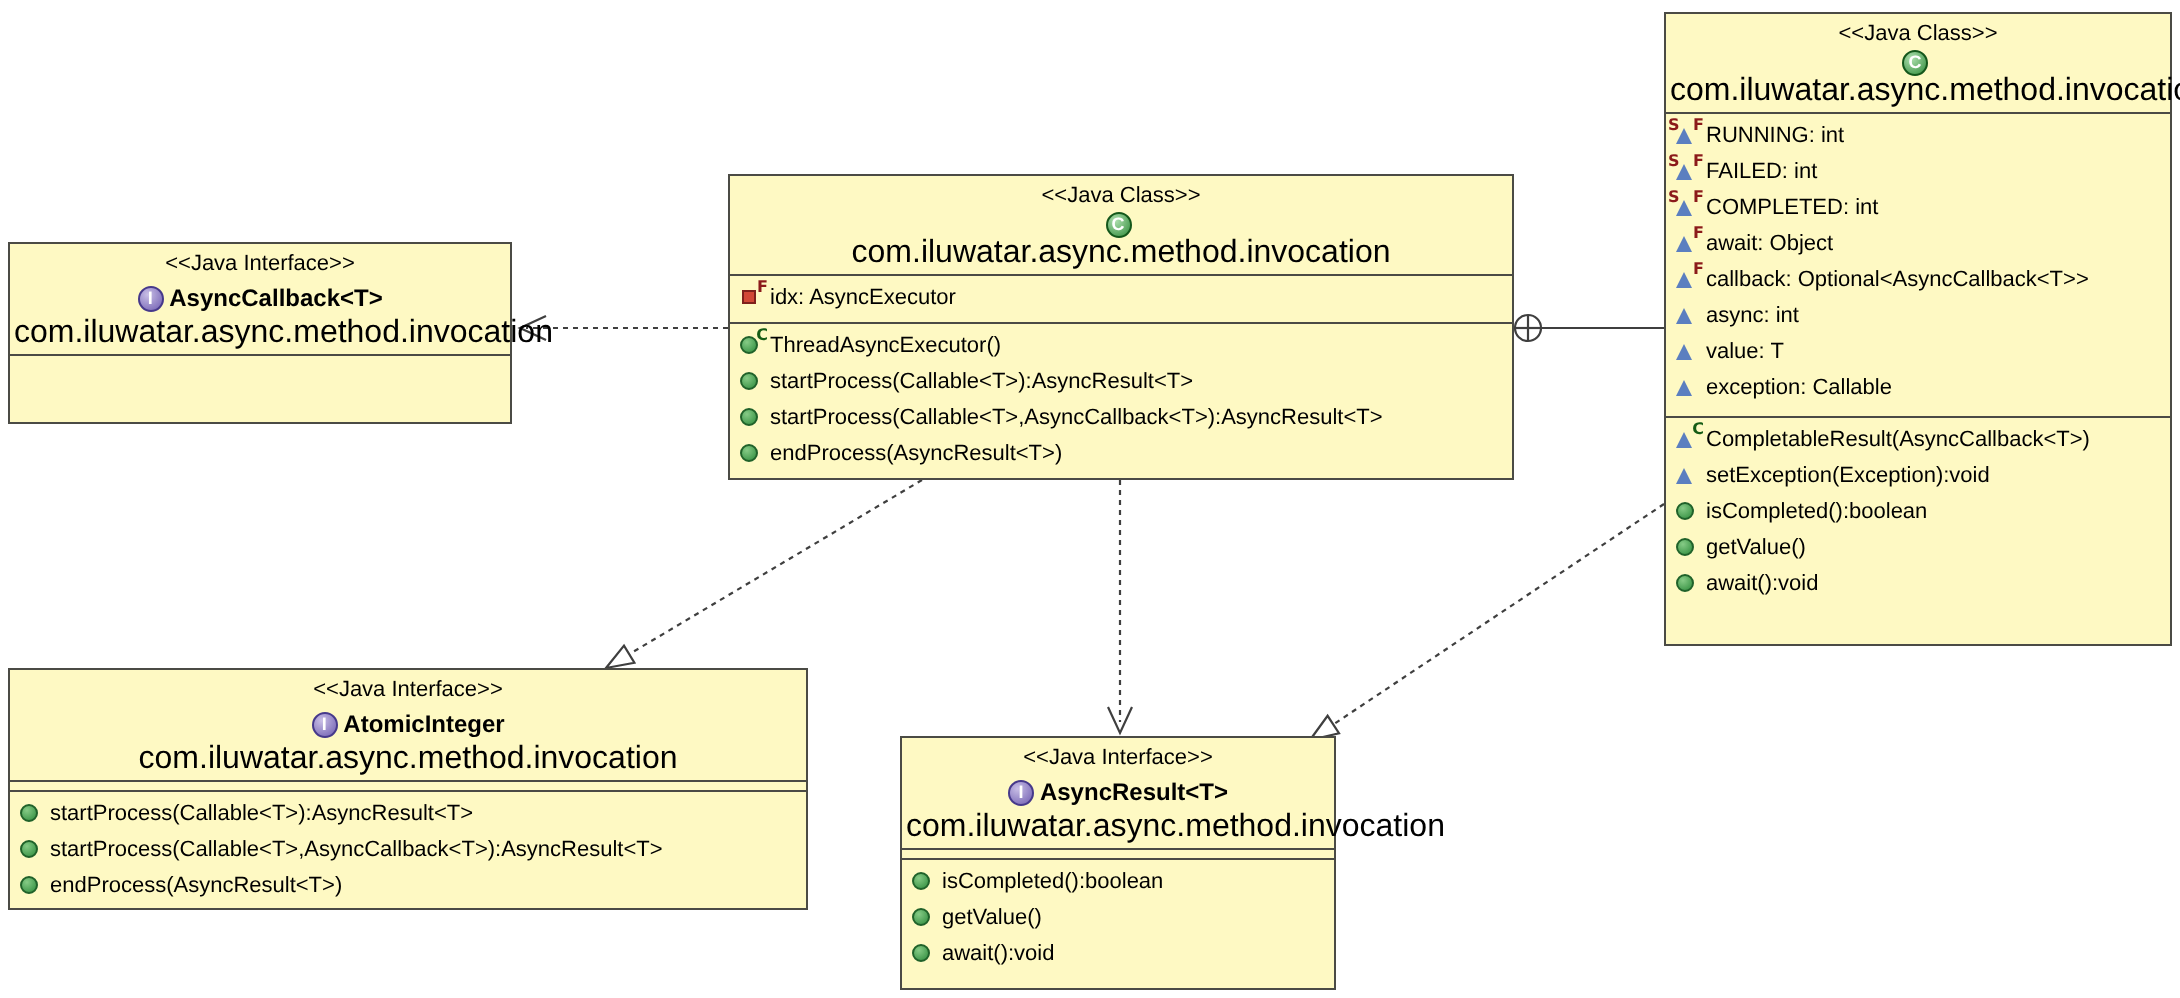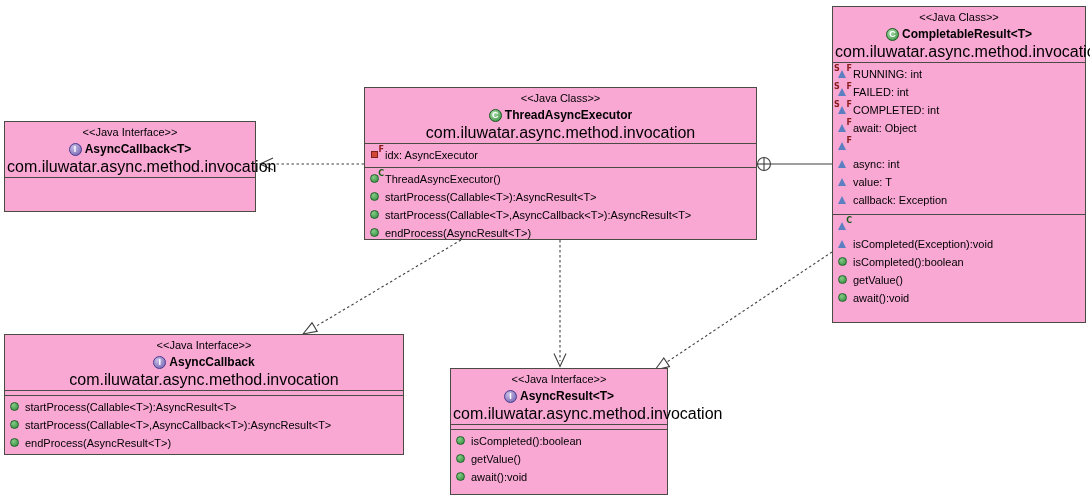--- a/index.html
+++ b/index.html
@@ -7,7 +7,7 @@
           font-family:"Liberation Sans","DejaVu Sans",sans-serif;}
   svg.edges{position:absolute;left:0;top:0;width:1090px;height:499px;}
 
-  .uml-box{position:absolute;background:#f9a8d4;border:1px solid #4b4b45;box-sizing:border-box;
+  .uml-box{position:absolute;background:#fef9c3;border:1px solid #4b4b45;box-sizing:border-box;
            display:flex;flex-direction:column;color:#000;}
   .title{text-align:center;padding:3px 2px 3px 2px;}
   .stereotype{font-size:11px;line-height:15px;}

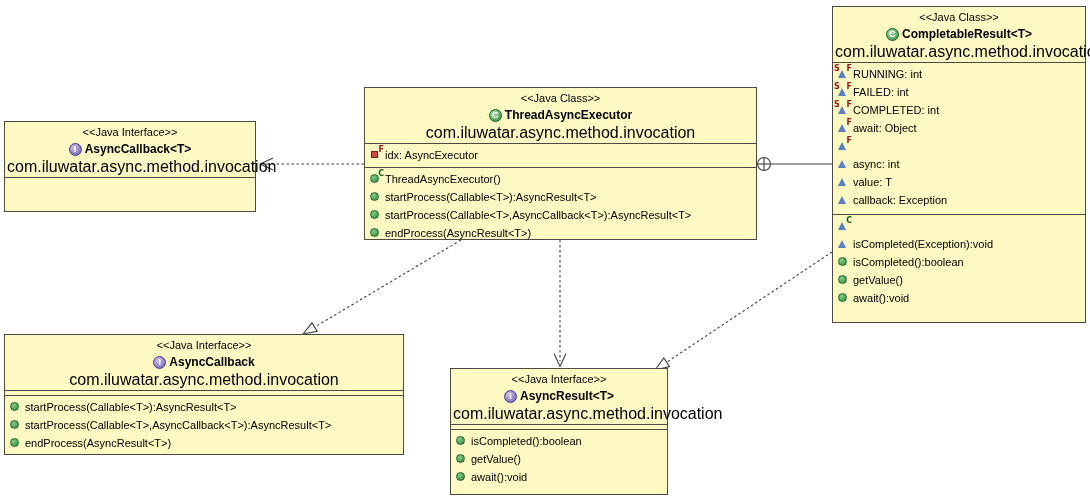--- a/index.html
+++ b/index.html
@@ -145,7 +145,6 @@
       <div class="stereotype">&lt;&lt;Java Class&gt;&gt;</div>
       <div class="name-row">
         <span class="big-ic cls">C</span>
-        <span>CompletableResult&lt;T&gt;</span>
       </div>
       <div class="pkg">com.iluwatar.async.method.invocation</div>
     </div>

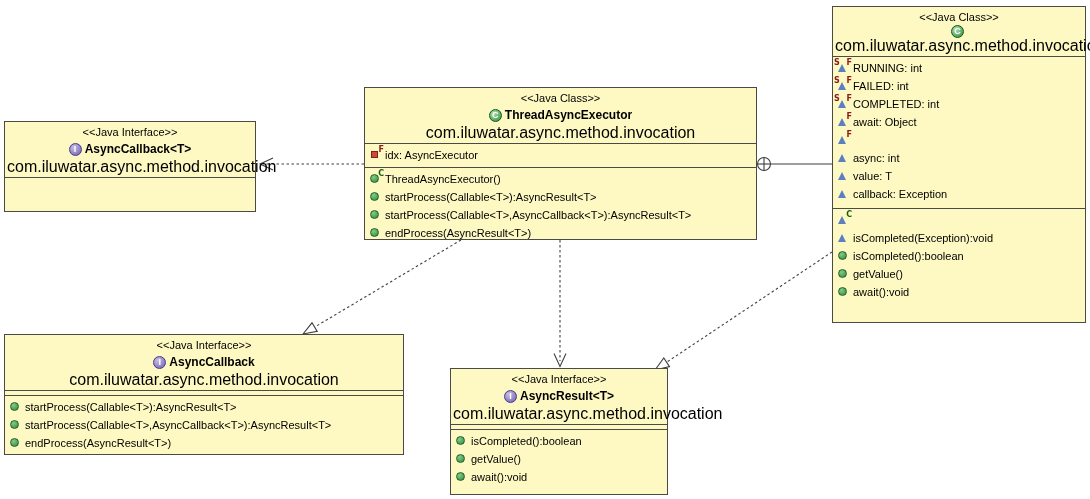--- a/index.html
+++ b/index.html
@@ -98,7 +98,6 @@
       <div class="stereotype">&lt;&lt;Java Class&gt;&gt;</div>
       <div class="name-row">
         <span class="big-ic cls">C</span>
-        <span>ThreadAsyncExecutor</span>
       </div>
       <div class="pkg">com.iluwatar.async.method.invocation</div>
     </div>

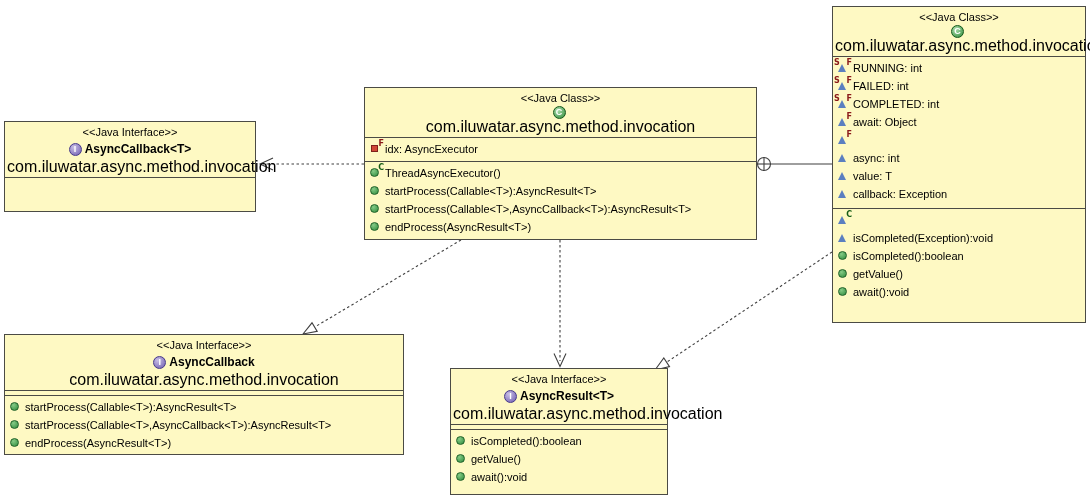--- a/index.html
+++ b/index.html
@@ -184,6 +184,7 @@
             <b></b>
             <i class="dec post">F</i>
           </span>
+          <span class="mtxt">callback: Optional&lt;AsyncCallback&lt;T&gt;&gt;</span>
         </div>
         <div class="member">
           <span class="ic field-package">

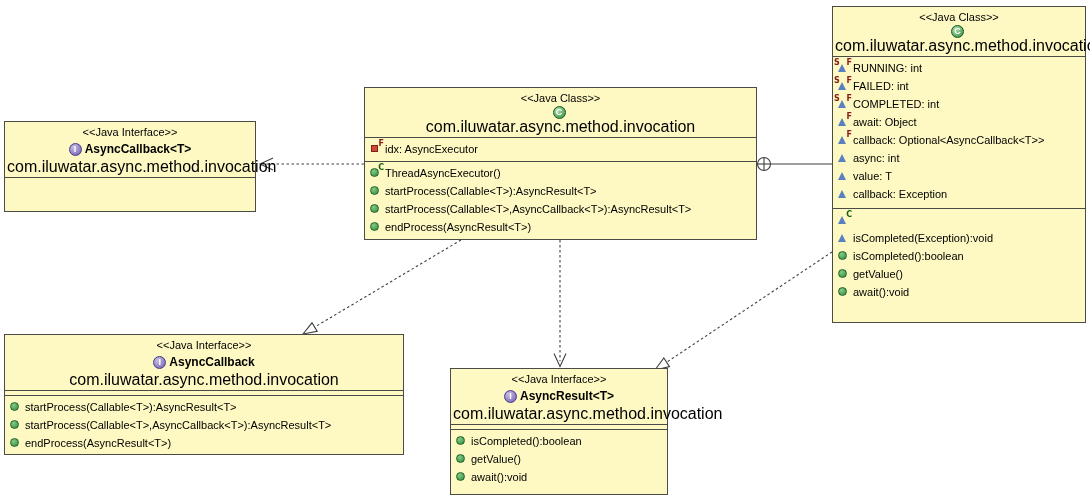--- a/index.html
+++ b/index.html
@@ -202,7 +202,7 @@
           <span class="ic field-package">
             <b></b>
           </span>
-          <span class="mtxt">callback: Exception</span>
+          <span class="mtxt">exception: Callable</span>
         </div>
       </div>
     <div class="compartment grow methods">

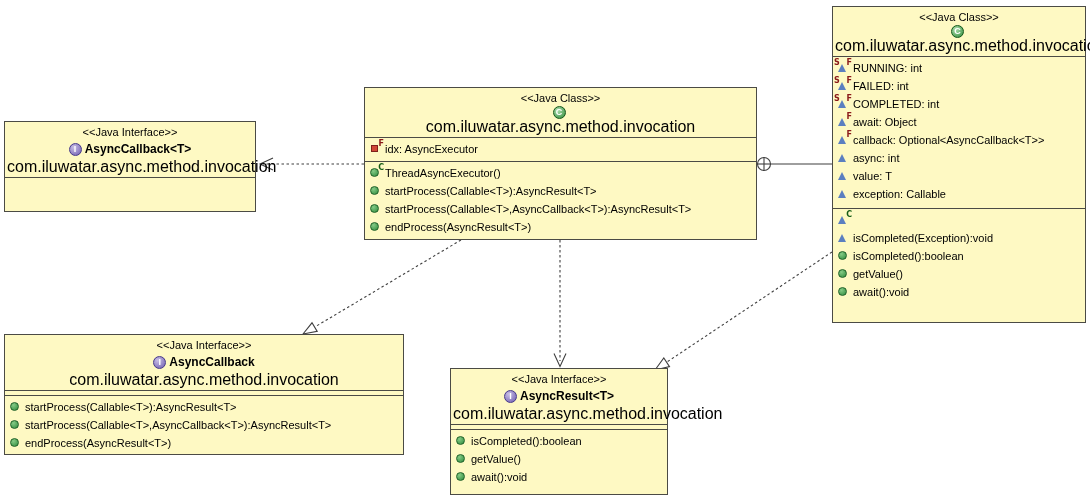--- a/index.html
+++ b/index.html
@@ -211,6 +211,7 @@
             <b></b>
             <i class="dec post">C</i>
           </span>
+          <span class="mtxt">CompletableResult(AsyncCallback&lt;T&gt;)</span>
         </div>
         <div class="member">
           <span class="ic method-package">

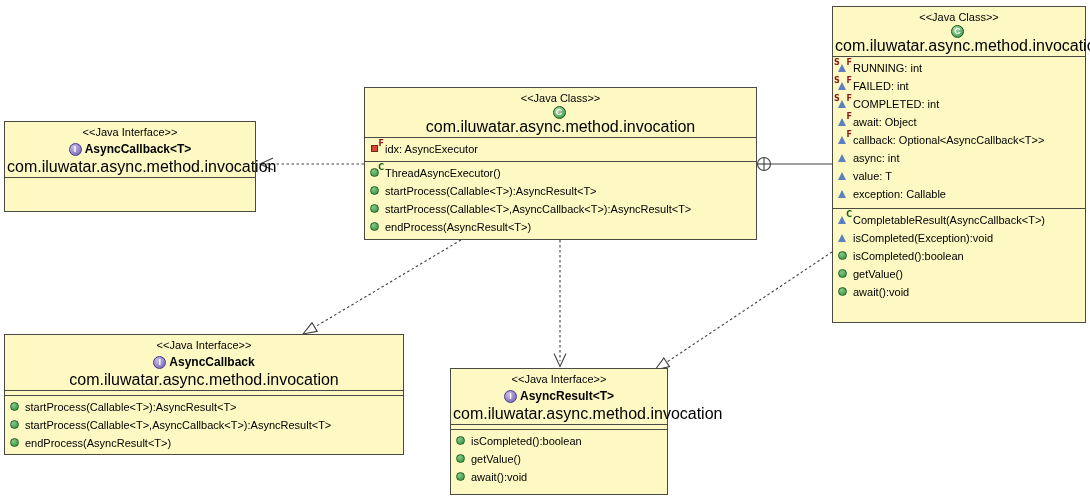--- a/index.html
+++ b/index.html
@@ -217,7 +217,7 @@
           <span class="ic method-package">
             <b></b>
           </span>
-          <span class="mtxt">isCompleted(Exception):void</span>
+          <span class="mtxt">setException(Exception):void</span>
         </div>
         <div class="member">
           <span class="ic method-public">

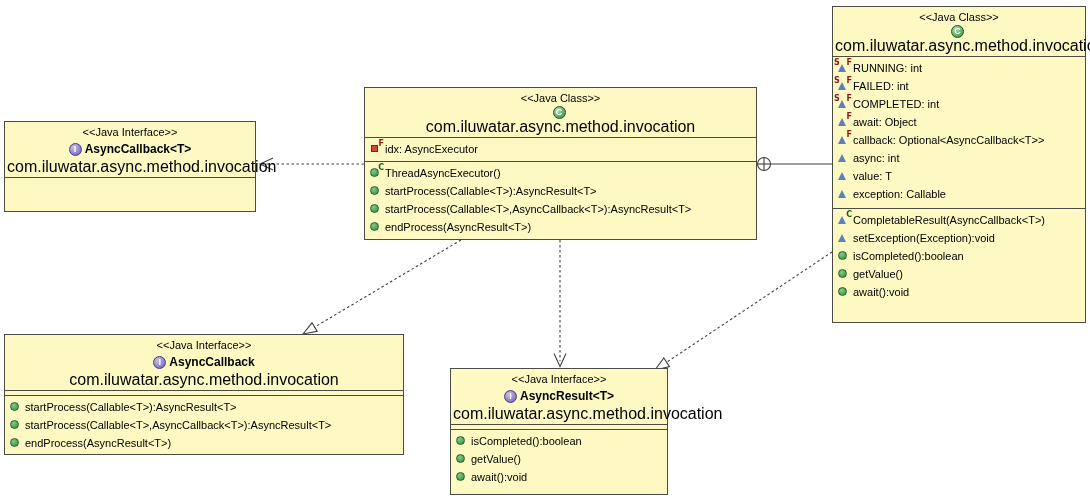--- a/index.html
+++ b/index.html
@@ -245,7 +245,7 @@
       <div class="stereotype">&lt;&lt;Java Interface&gt;&gt;</div>
       <div class="name-row">
         <span class="big-ic itf">I</span>
-        <span>AsyncCallback</span>
+        <span>AtomicInteger</span>
       </div>
       <div class="pkg">com.iluwatar.async.method.invocation</div>
     </div>

